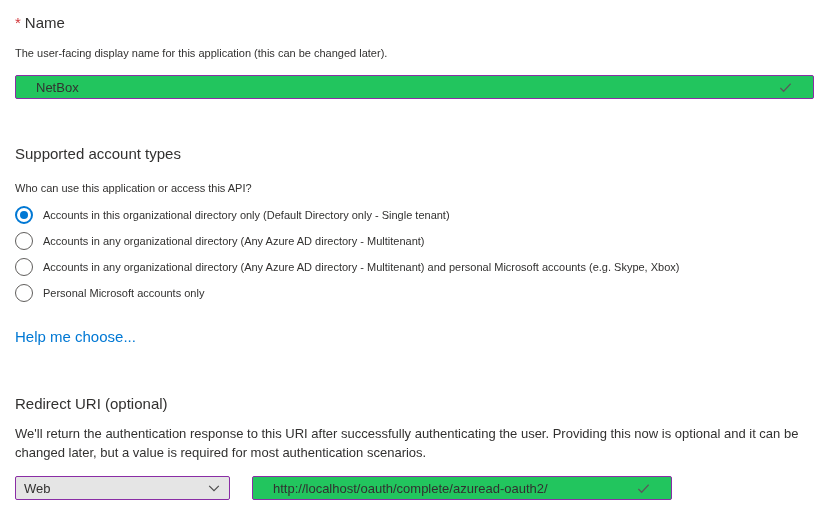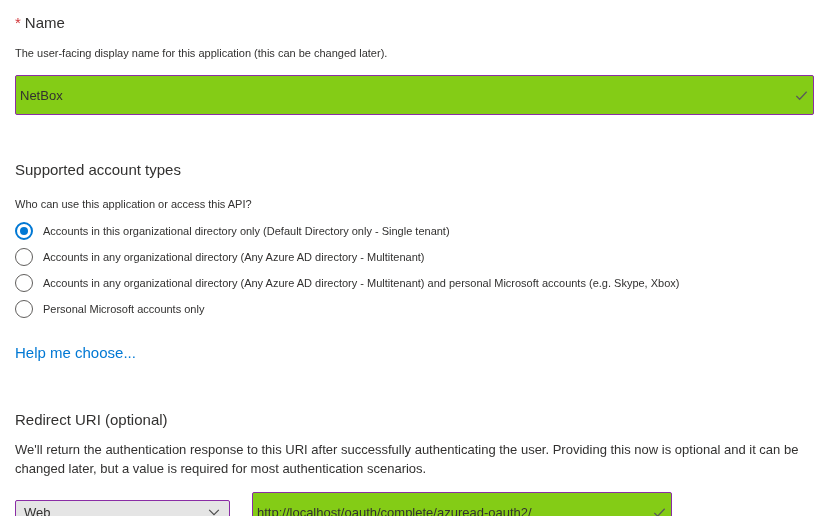--- a/index.html
+++ b/index.html
@@ -31,14 +31,14 @@
 
   .text-input {
     margin-top: 13px;
-    height: 40px;
+    height: 24px;
     width: 100%;
     border: 1px solid #8a2da5;
     border-radius: 2px;
     display: flex;
     align-items: center;
-    padding: 0 4px;
-    background: #84cc16;
+    padding: 0 20px;
+    background: #22c55e;
   }
   .text-input .value {
     flex: 1;

